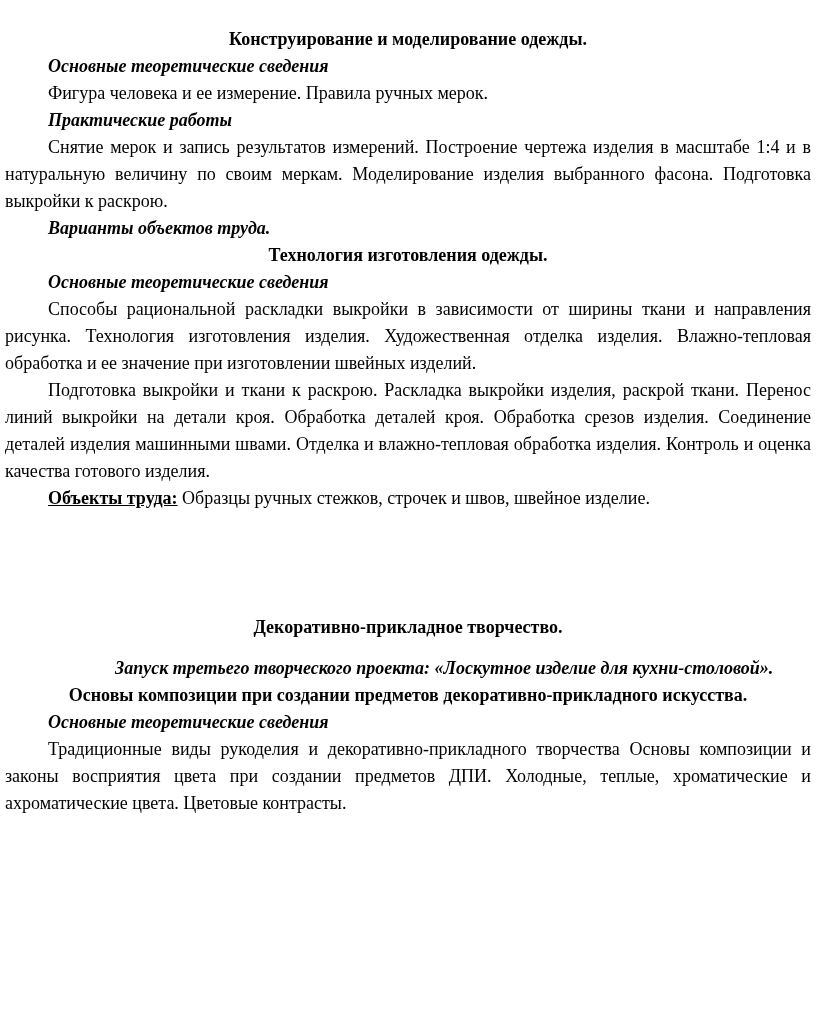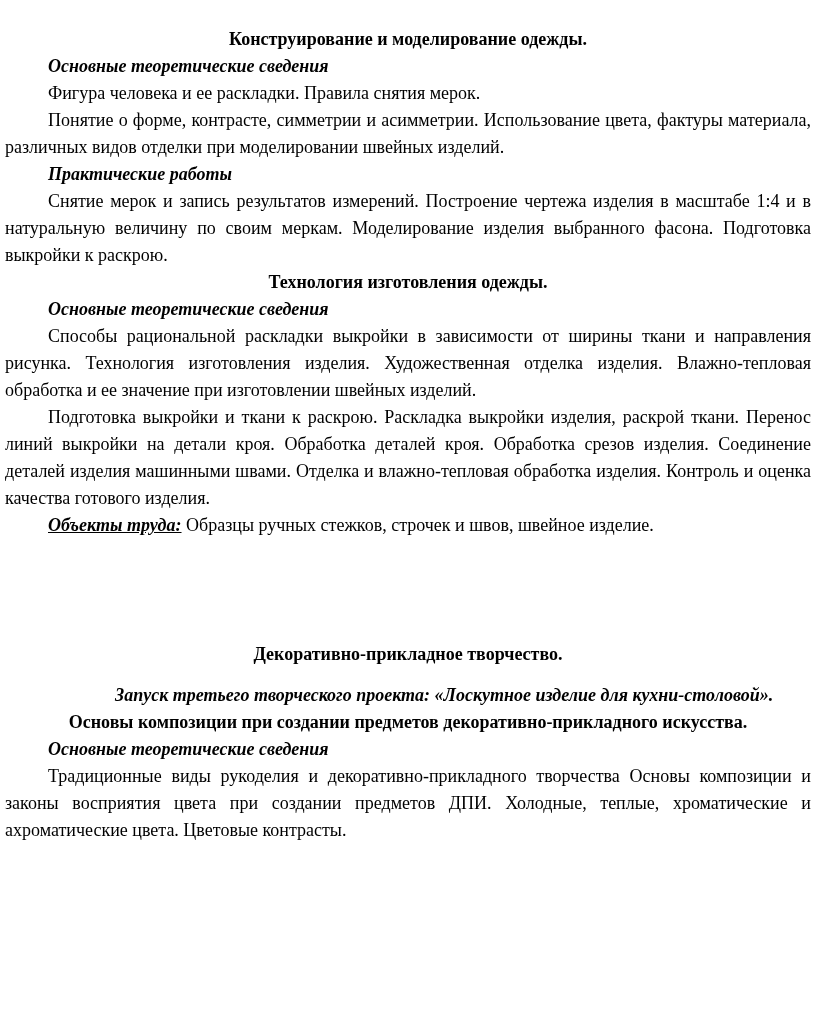--- a/index.html
+++ b/index.html
@@ -58,7 +58,7 @@
   <p class="sub">Основные теоретические сведения</p>
 
 
-  <p class="body-p">Фигура человека и ее раскладки. Правила снятия мерок.</p>
+  <p class="body-p">Фигура человека и ее измерение. Правила ручных мерок.</p>
 
   <p class="body-p">Понятие о форме, контрасте, симметрии и асимметрии. Использование цвета, фактуры материала, различных видов отделки при моделировании швейных изделий.</p>
 

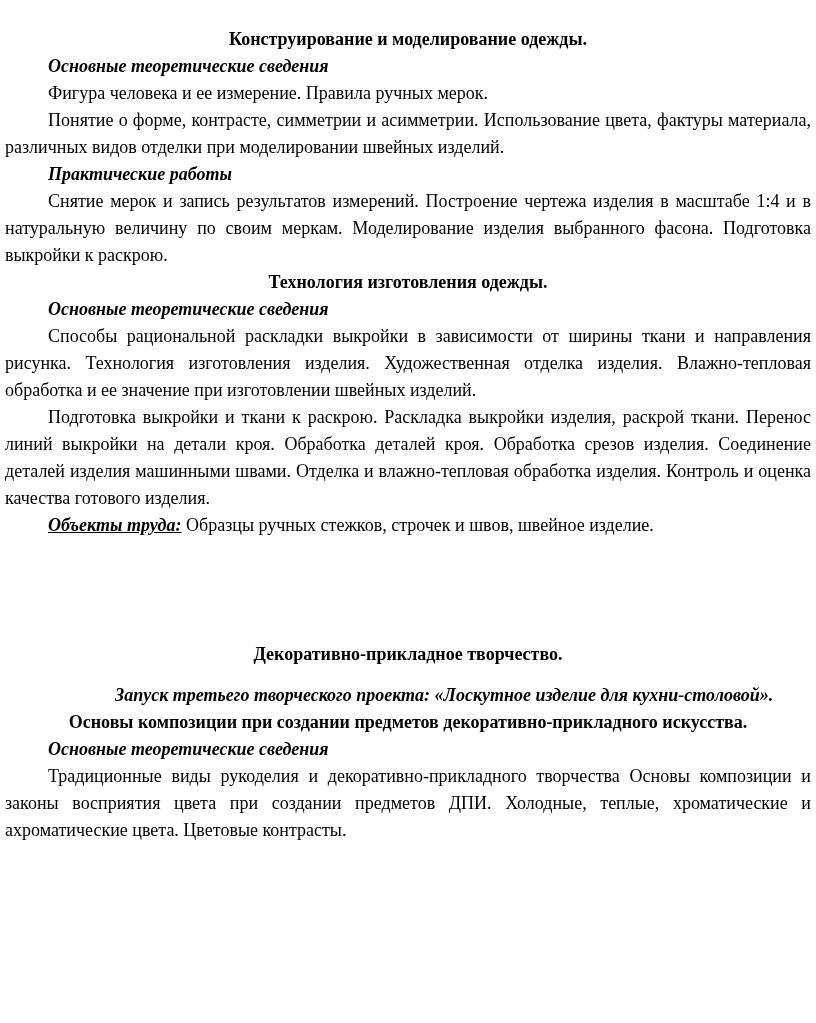--- a/index.html
+++ b/index.html
@@ -60,7 +60,6 @@
 
   <p class="body-p">Фигура человека и ее измерение. Правила ручных мерок.</p>
 
-  <p class="body-p">Понятие о форме, контрасте, симметрии и асимметрии. Использование цвета, фактуры материала, различных видов отделки при моделировании швейных изделий.</p>
 
   <p class="sub">Практические работы</p>
 

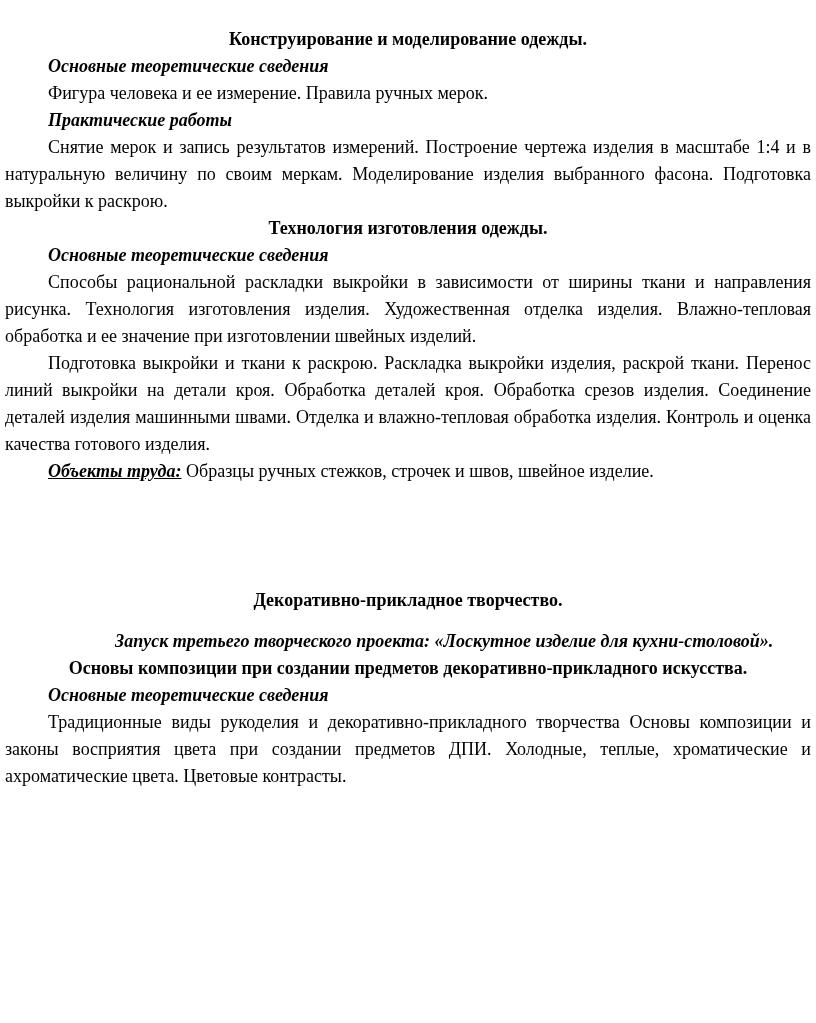--- a/index.html
+++ b/index.html
@@ -65,6 +65,7 @@
 
   <p class="body-p">Снятие мерок и запись результатов измерений. Построение чертежа изделия в масштабе 1:4 и в натуральную величину по своим меркам. Моделирование изделия выбранного фасона. Подготовка выкройки к раскрою.</p>
 
+  <p class="sub">Варианты объектов труда.</p>
 
 
   <p class="h-center">Технология изготовления  одежды.</p>

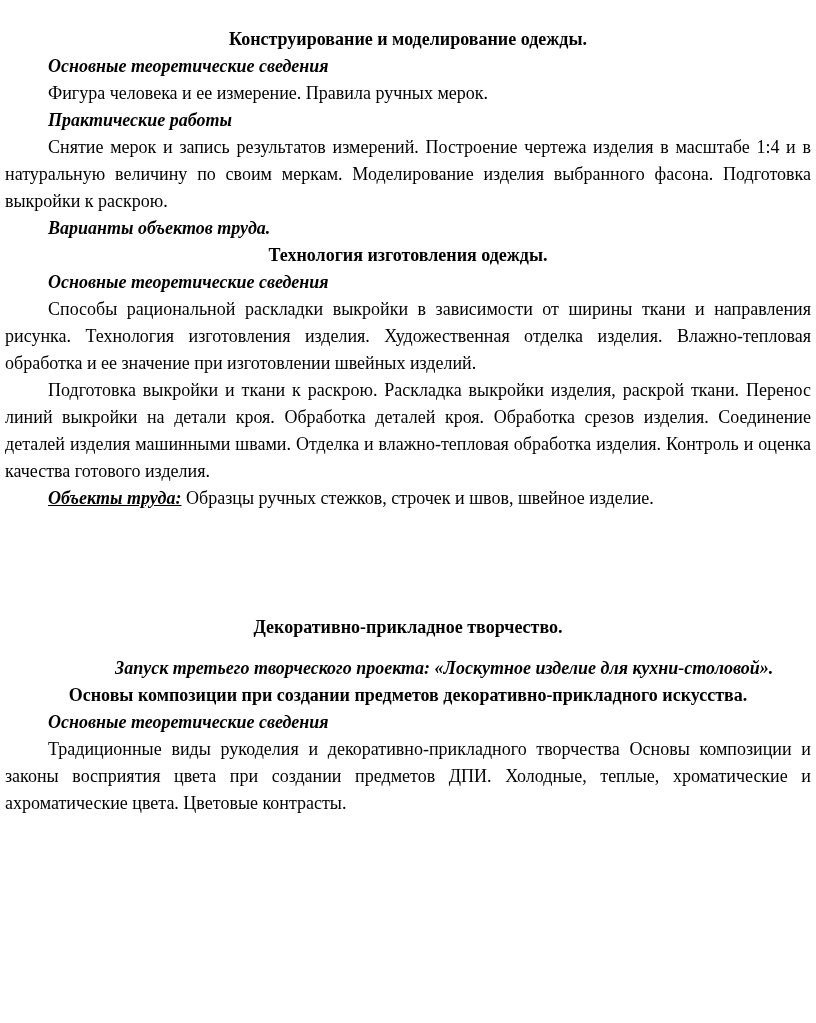--- a/index.html
+++ b/index.html
@@ -36,7 +36,6 @@
   }
   .lead {
     font-weight: bold;
-    font-style: italic;
     text-decoration: underline;
   }
   .project {

